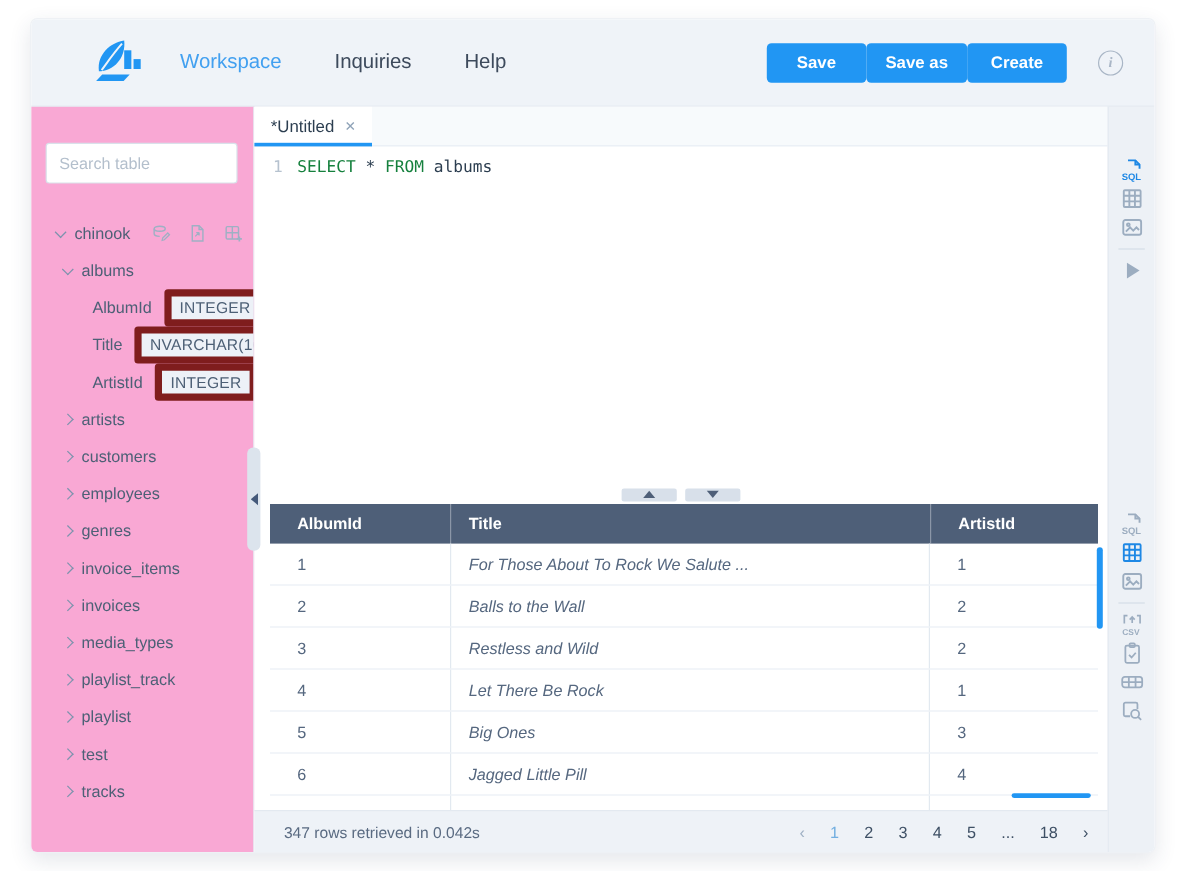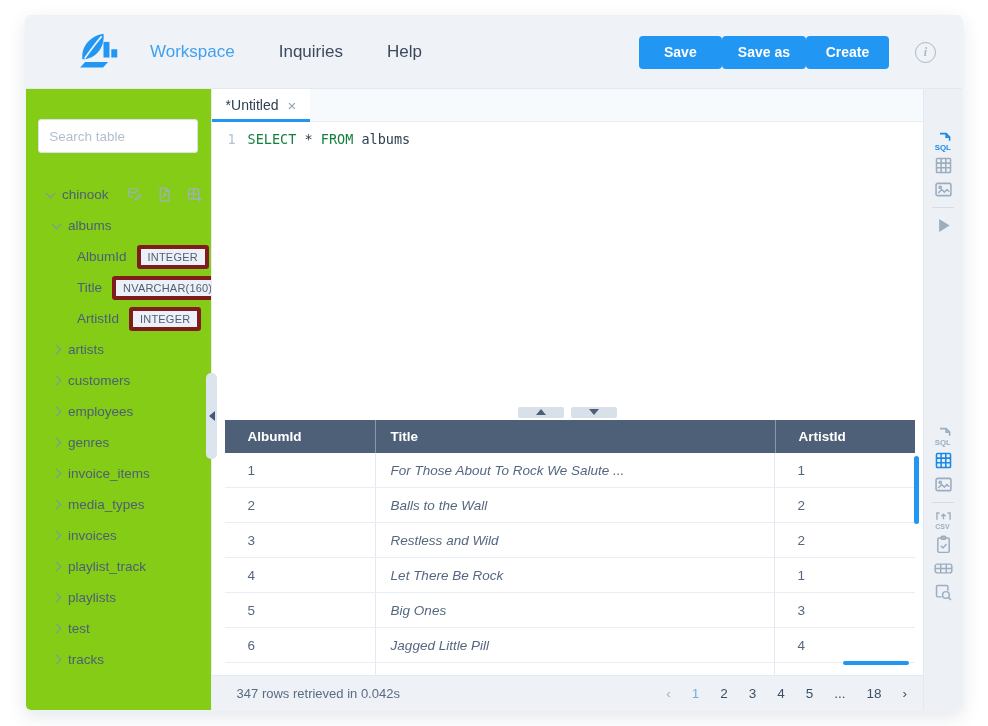--- a/index.html
+++ b/index.html
@@ -28,7 +28,7 @@
   .app-body { position:relative; display:flex; height:622px; }
 
   
-  .sidebar { width:186px; border-right:1px solid #e7edf3; background:#84cc16; padding-top:30px; overflow:hidden; }
+  .sidebar { width:186px; border-right:1px solid #e7edf3; background:#f9a8d4; padding-top:30px; overflow:hidden; }
   .search-input { display:block; width:160px; height:34px; margin:0 auto; border:1px solid #d9e1ea;
     border-radius:3px; padding:0 10px; font-size:13.5px; color:#45586e; font-family:"Liberation Sans",sans-serif; }
   .search-input::placeholder { color:#b3bfcc; }

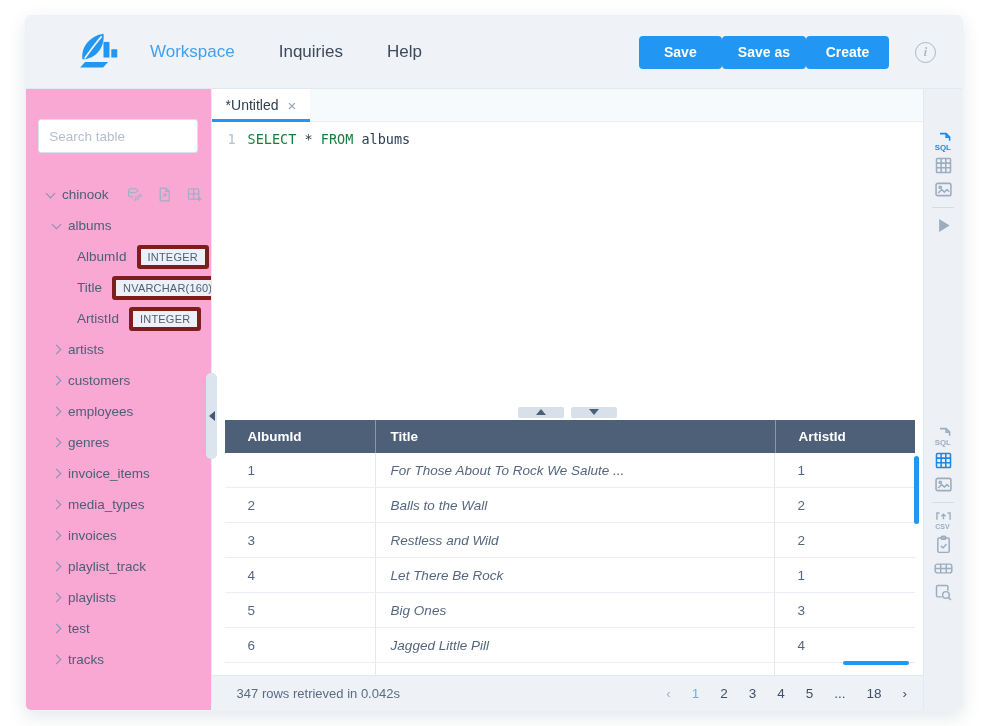--- a/index.html
+++ b/index.html
@@ -40,7 +40,7 @@
   .chev.down  { transform:rotate(45deg); margin-top:-3px; }
   .db-icons { display:flex; gap:13px; margin-left:9px; color:#9fb0c4; }
   .db-icons svg { width:17px; height:17px; }
-  .type-badge { font-size:11px; background:#edf1f7; border:4px solid #7f1d1d; border-radius:3px;
+  .type-badge { font-size:13px; background:#edf1f7; border:6px solid #7f1d1d; border-radius:3px;
     color:#4d6076; padding:2px 7px; margin-left:2px; letter-spacing:.2px; }
   .collapse-handle { position:absolute; left:180px; top:284px; width:11px; height:86px;
     background:#dce4ed; border-radius:5px; display:flex; align-items:center; justify-content:center;

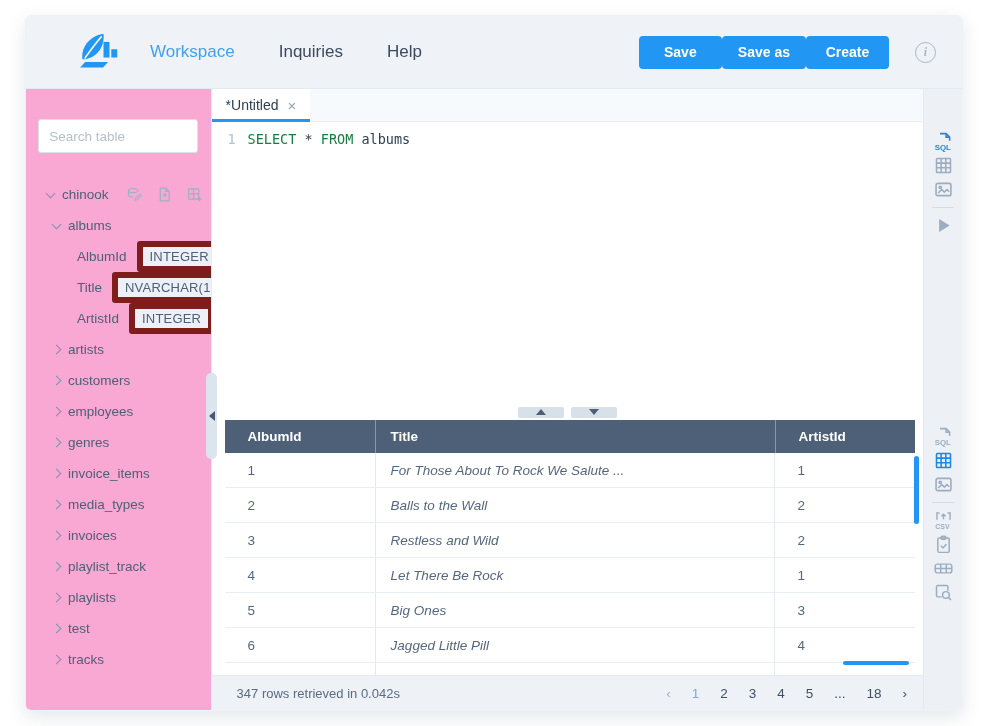--- a/index.html
+++ b/index.html
@@ -193,11 +193,11 @@
         </div>
         <div class="trow lvl1">
           <span class="chev right"></span>
+          <span>invoices</span>
+        </div>
+        <div class="trow lvl1">
+          <span class="chev right"></span>
           <span>media_types</span>
-        </div>
-        <div class="trow lvl1">
-          <span class="chev right"></span>
-          <span>invoices</span>
         </div>
         <div class="trow lvl1">
           <span class="chev right"></span>

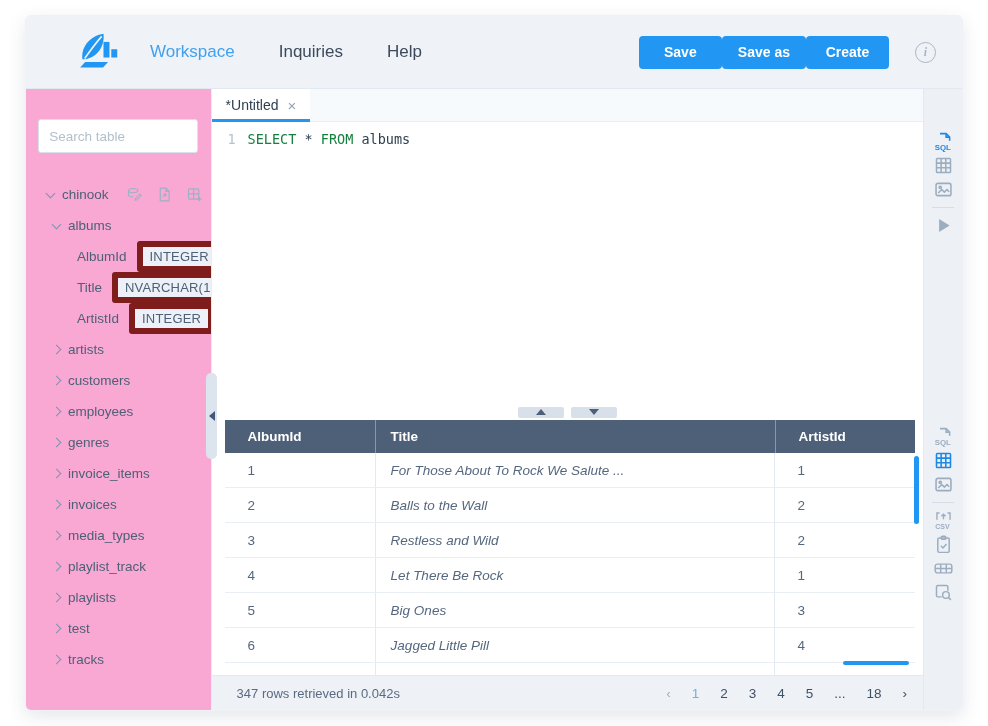--- a/index.html
+++ b/index.html
@@ -205,7 +205,7 @@
         </div>
         <div class="trow lvl1">
           <span class="chev right"></span>
-          <span>playlists</span>
+          <span>playlist</span>
         </div>
         <div class="trow lvl1">
           <span class="chev right"></span>

